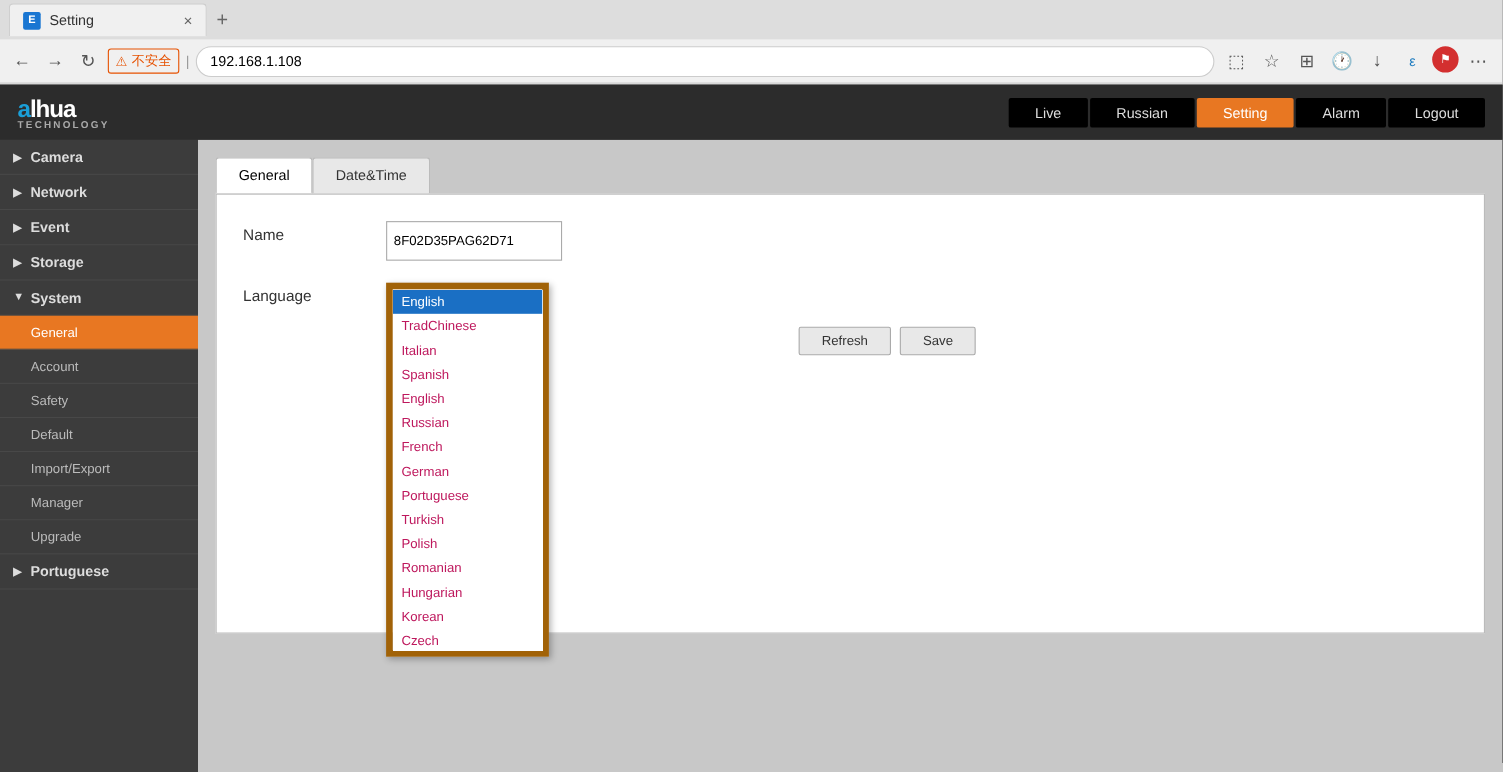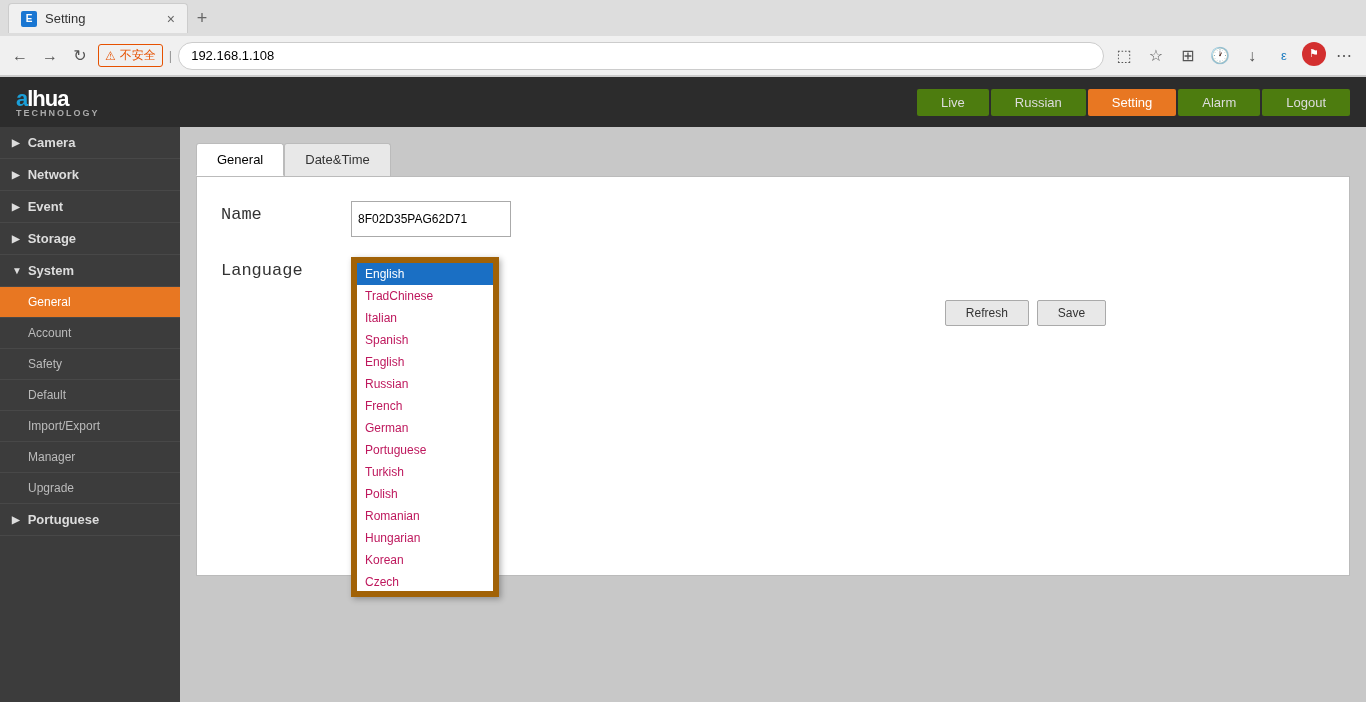--- a/index.html
+++ b/index.html
@@ -28,7 +28,7 @@
     .logo-tech { color: #aaa; font-size: 9px; letter-spacing: 2px; display: block; margin-top: -4px; }
     .logo-a { color: #1a9fd8; }
     .header-nav { display: flex; gap: 2px; }
-    .header-nav-btn { background: #4d7c0f; color: #ddd; border: none; padding: 6px 24px; font-size: 13px; cursor: pointer; border-radius: 2px; }
+    .header-nav-btn { background: #000000; color: #ddd; border: none; padding: 6px 24px; font-size: 13px; cursor: pointer; border-radius: 2px; }
     .header-nav-btn.active { background: #e87722; color: white; }
 
     

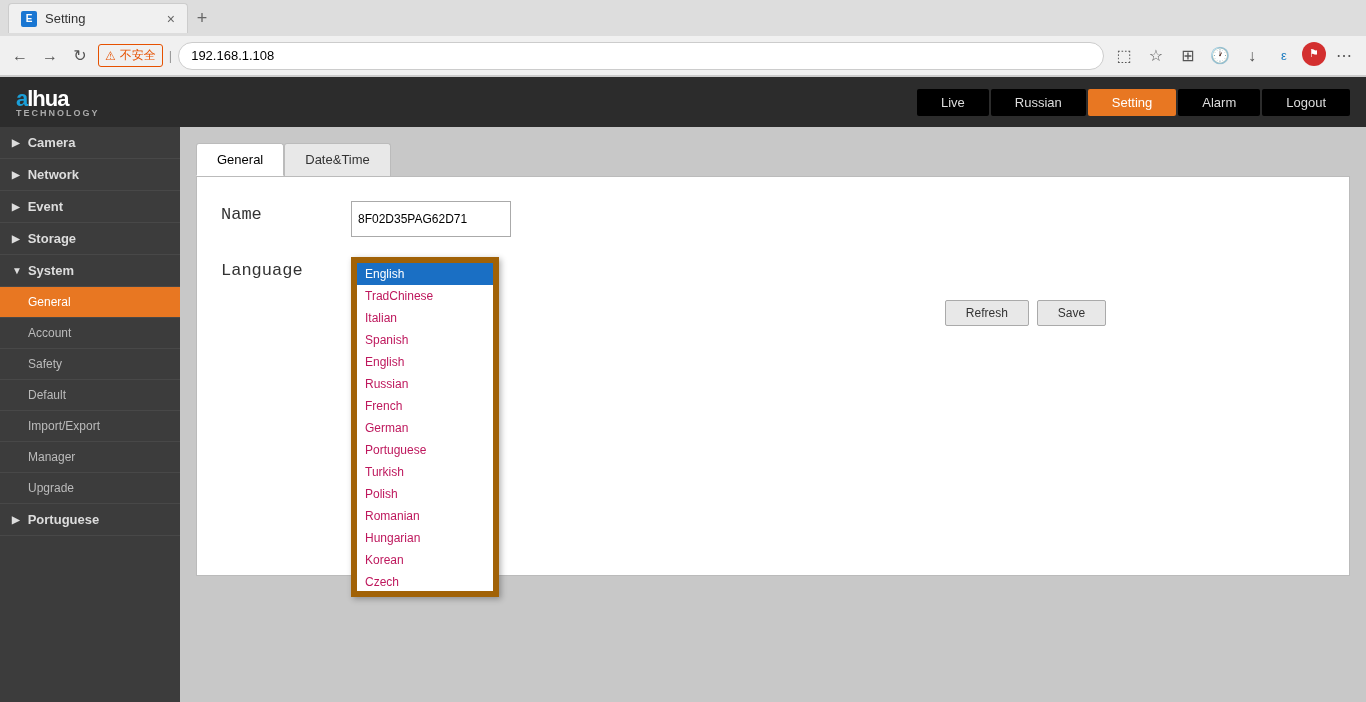--- a/index.html
+++ b/index.html
@@ -53,7 +53,7 @@
 
     
     .form-row { display: flex; align-items: flex-start; margin-bottom: 20px; }
-    .form-label { width: 130px; color: #333; font-size: 17px; padding-top: 4px; flex-shrink: 0; font-family: Liberation Mono, monospace; }
+    .form-label { width: 130px; color: #333; font-size: 14px; padding-top: 4px; flex-shrink: 0; }
     .form-input { width: 160px; height: 36px; border: 1px solid #aaa; padding: 0 6px; font-size: 12px; background: white; }
     .btn { padding: 5px 20px; font-size: 12px; cursor: pointer; border: 1px solid #aaa; border-radius: 2px; background: #e8e8e8; color: #333; }
     .btn.primary { background: #e8e8e8; }

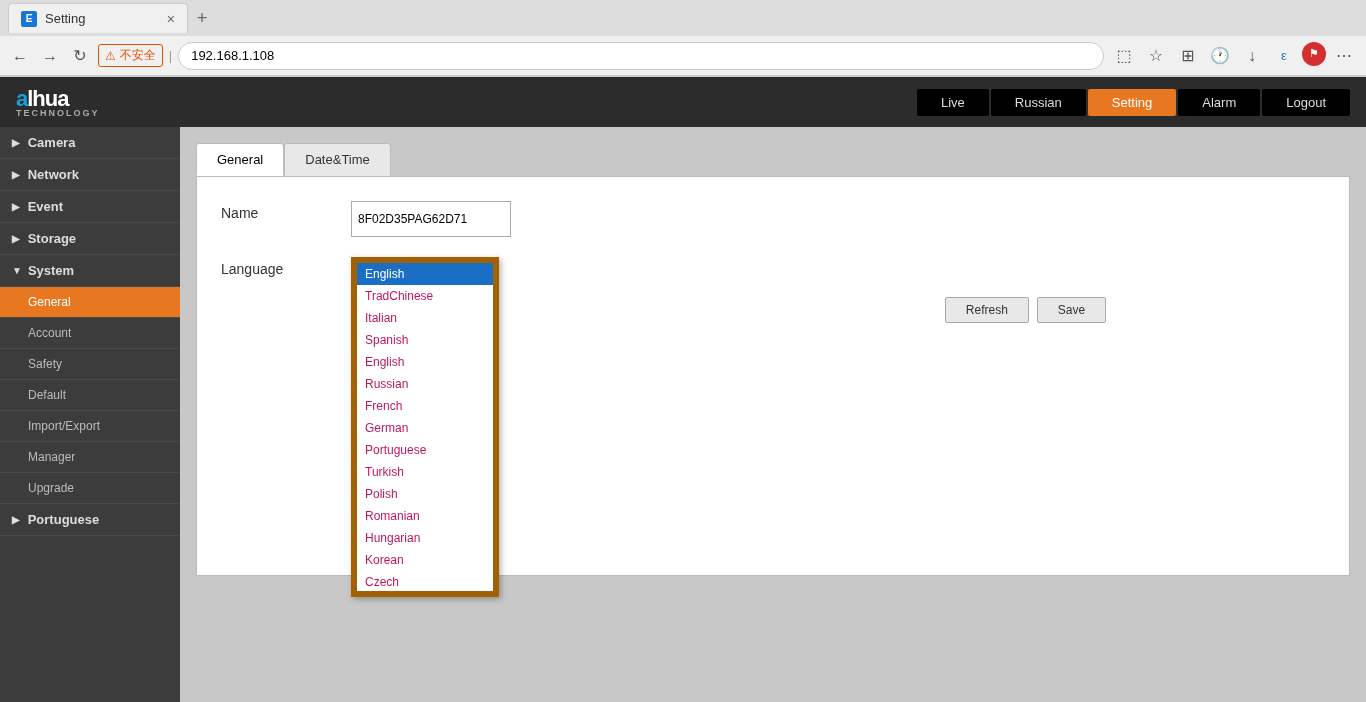--- a/index.html
+++ b/index.html
@@ -205,7 +205,7 @@
           </div>
         </div>
 
-        <div style="margin-top:10px; margin-left:505px; display:flex; gap:8px;justify-content:center;">
+        <div style="margin-top:10px; margin-left:505px; display:flex; gap:8px;">
           <button class="btn">Refresh</button>
           <button class="btn primary">Save</button>
         </div>

